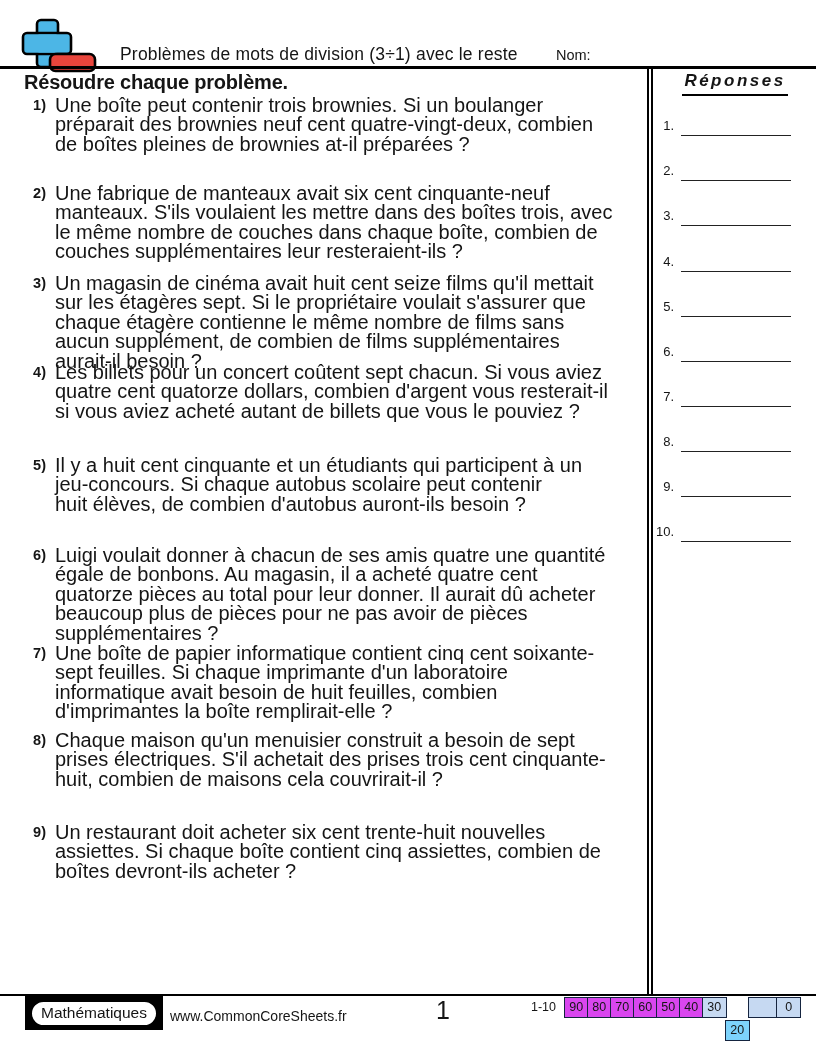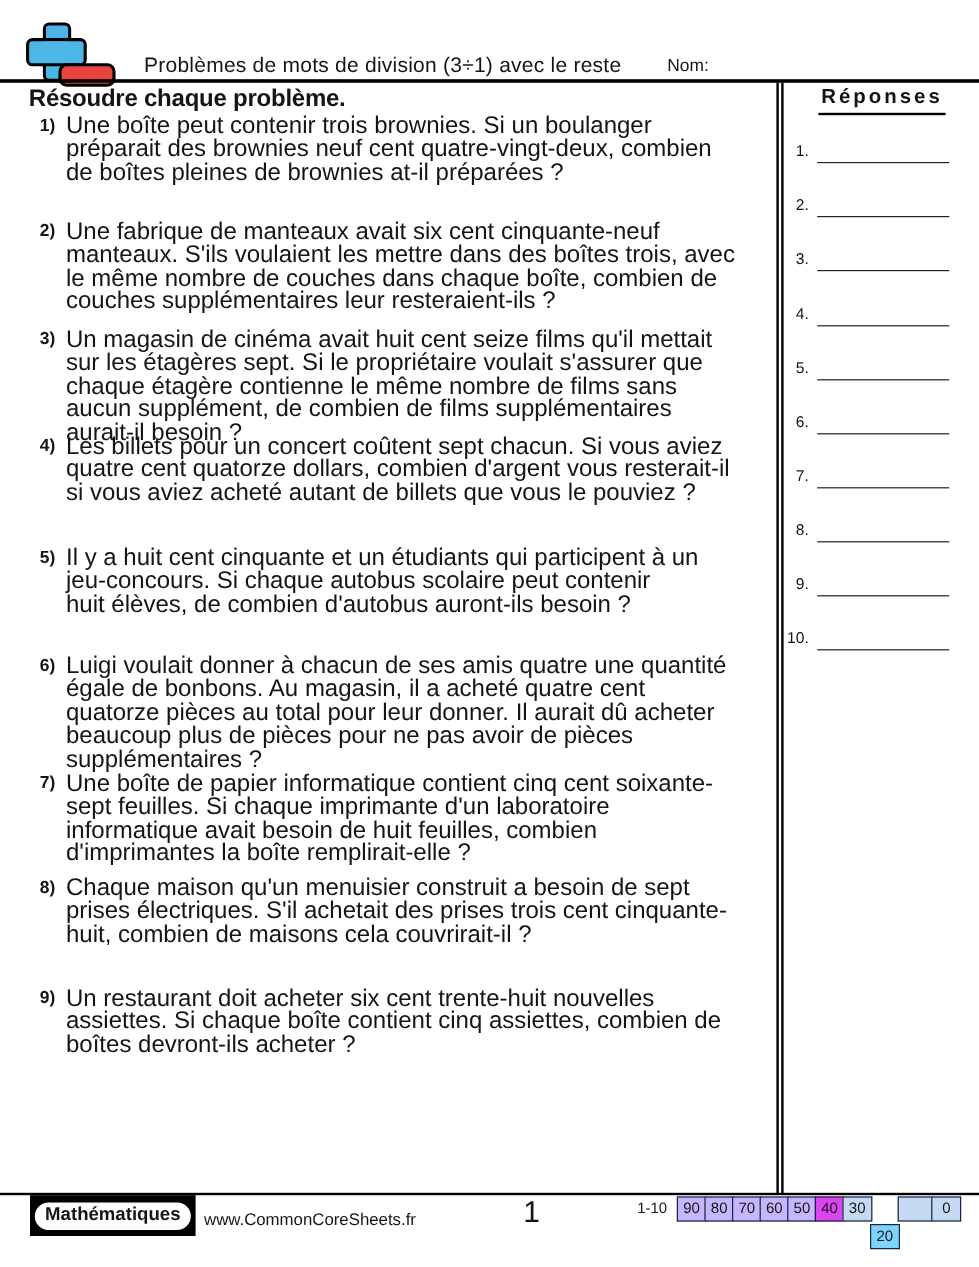--- a/index.html
+++ b/index.html
@@ -41,7 +41,7 @@
     position:absolute; left:647px; top:69px; height:926px; width:6px;
     border-left:2px solid #000; border-right:2px solid #000;
   }
-  .answers-head-wrap { position:absolute; left:660px; top:71px; width:150px; text-align:center; }
+  .answers-head-wrap { position:absolute; left:660px; top:71px; width:150px; text-align:center;font-style:italic; }
   .answers-head {
     display:inline-block; font-size:17px; font-weight:bold; letter-spacing:2.5px;
     border-bottom:2.5px solid #000; padding:0 2px 3px 2px;

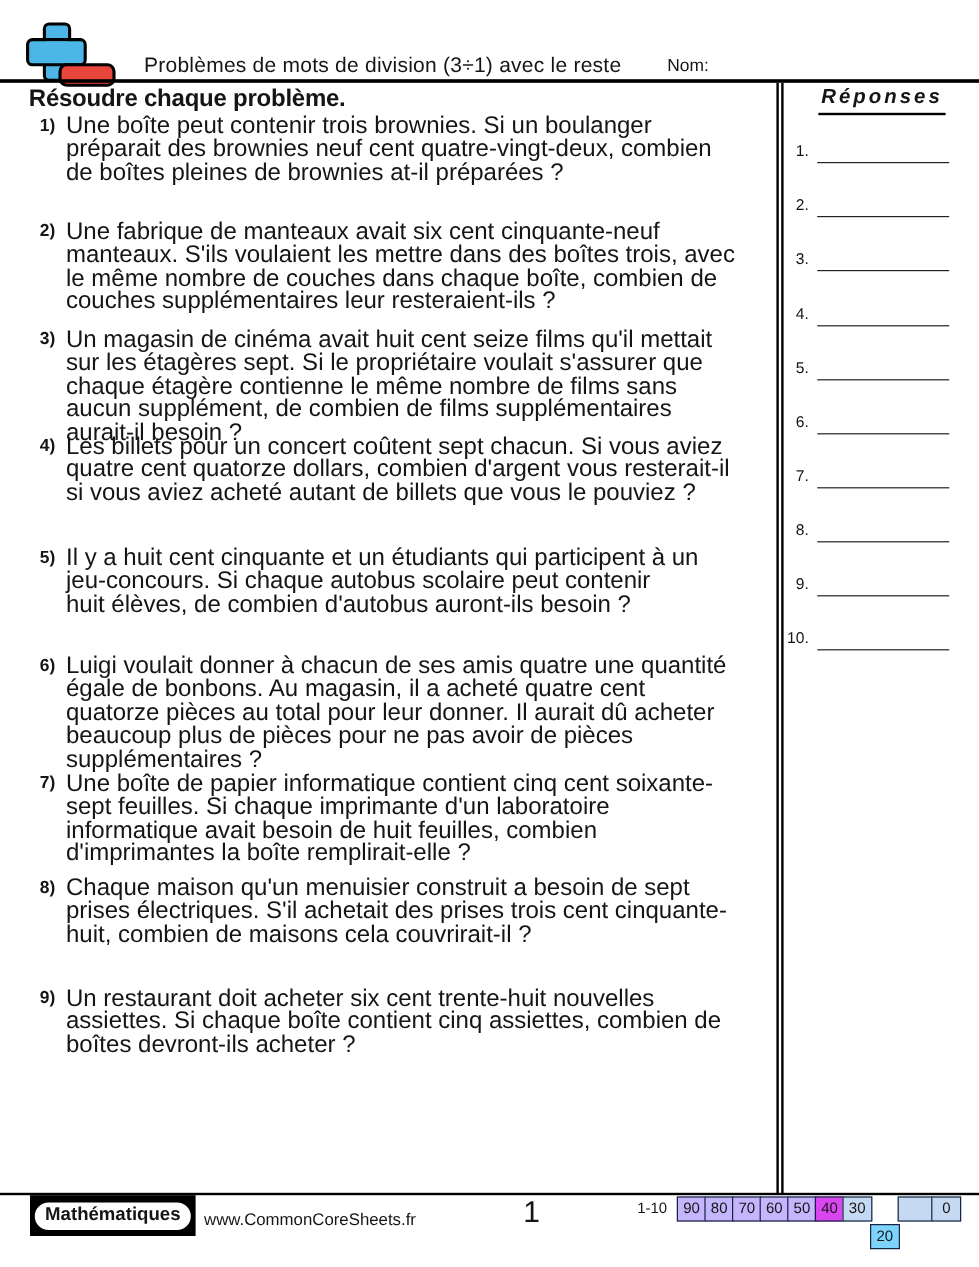--- a/index.html
+++ b/index.html
@@ -64,7 +64,7 @@
   }
   .brand-pill {
     background:#fff; border:2.5px solid #000; border-radius:15px;
-    padding:2px 9px 3px 9px; font-size:15.5px; font-weight:bold; white-space:nowrap;
+    padding:2px 9px 3px 9px; font-size:15.5px; font-weight:normal; white-space:nowrap;
   }
   .site-link { position:absolute; left:170px; top:1008px; font-size:14px; }
   .page-number { position:absolute; left:436px; top:996px; font-size:25px; }

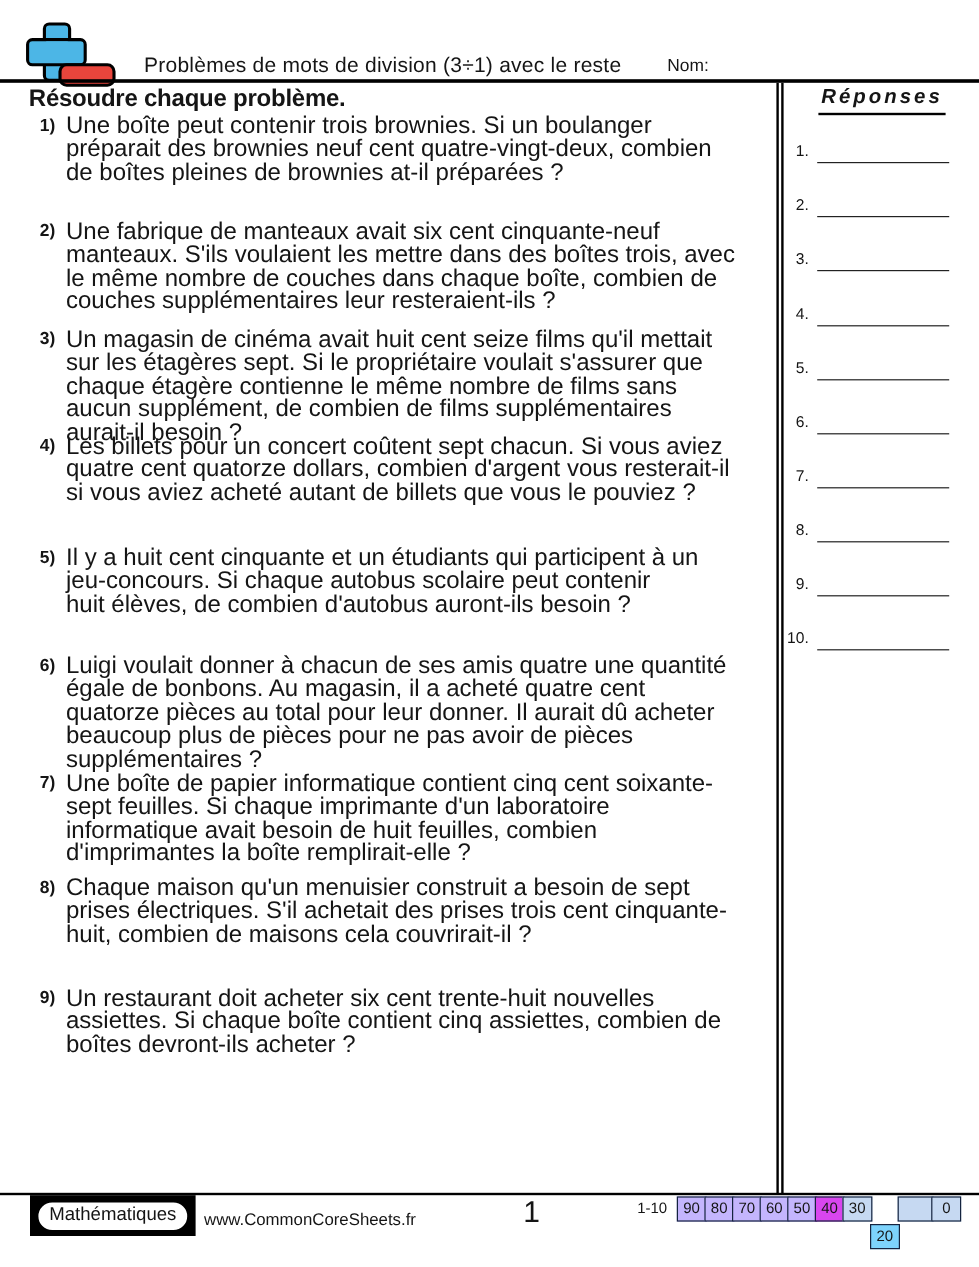--- a/index.html
+++ b/index.html
@@ -72,7 +72,7 @@
   .score-table { position:absolute; left:564px; top:997px; display:flex; }
   .score-cell {
     width:24.6px; height:21px; border:1.6px solid #15243f; margin-left:-1.6px;
-    font-size:12.5px; text-align:center; line-height:18px; background:#c4b5fd;
+    font-size:12.5px; text-align:center; line-height:18px; background:#d946ef;
   }
   .score-cell:first-child { margin-left:0; }
   .score-cell.shaded { background:#c6d9f2; }

